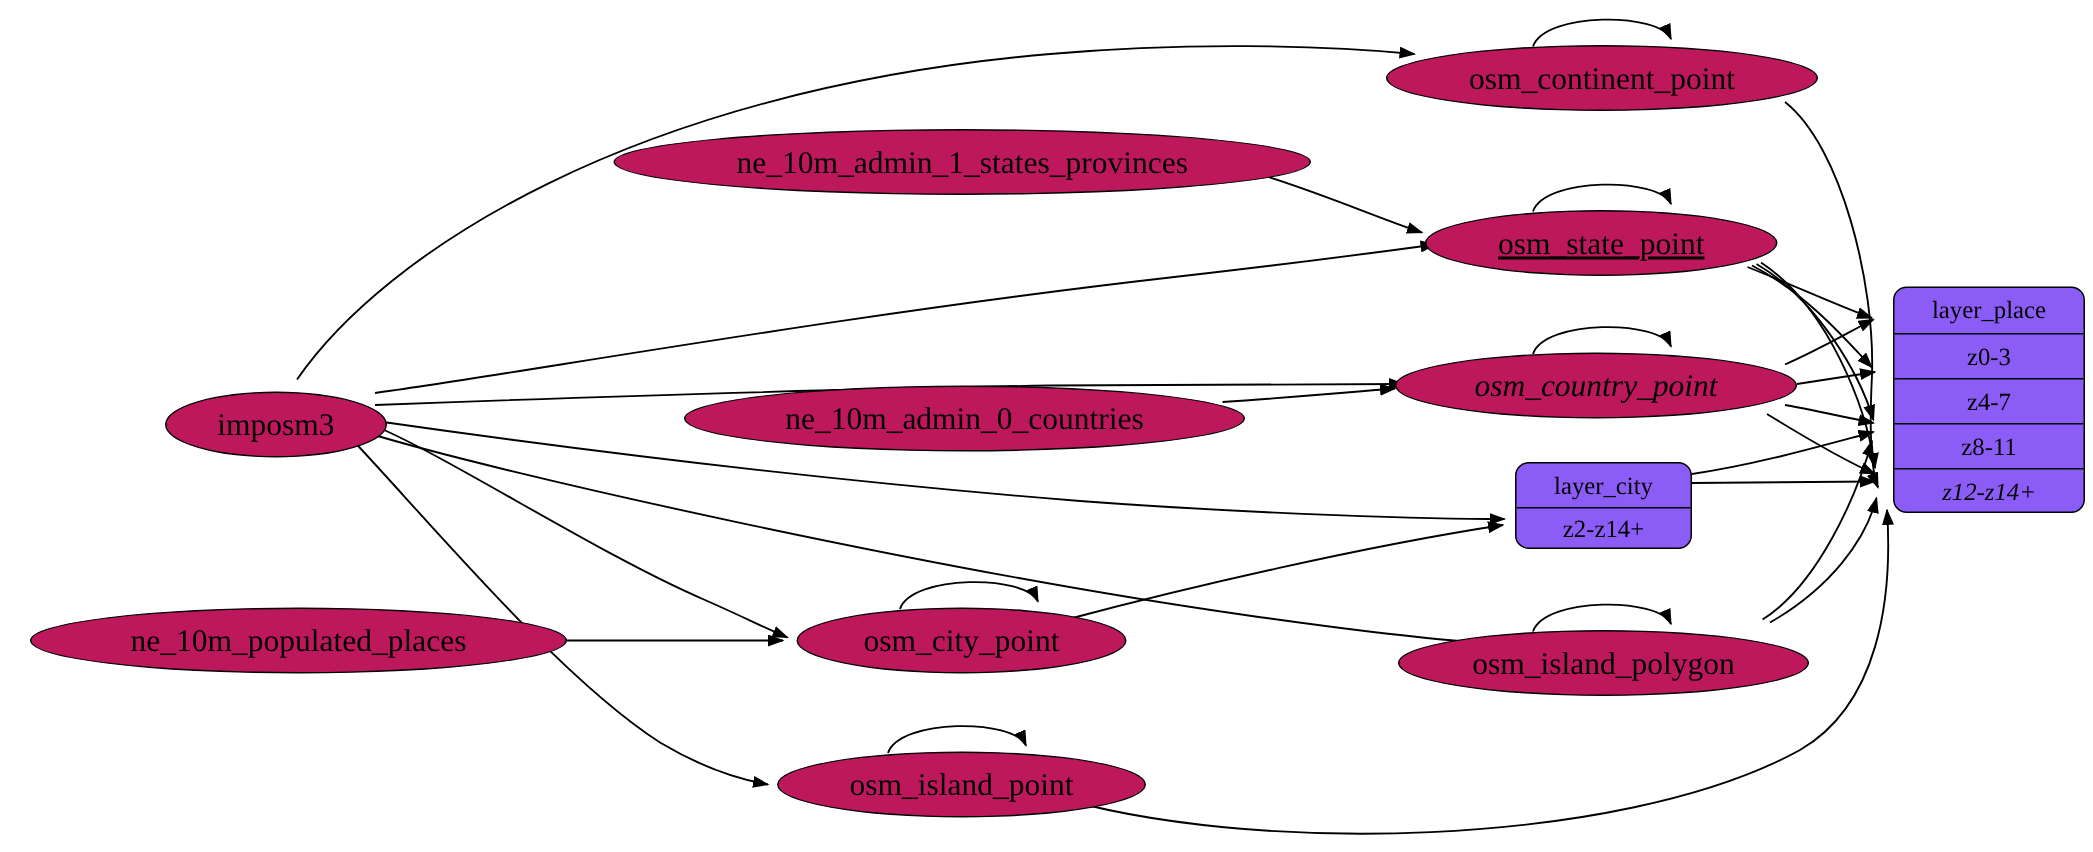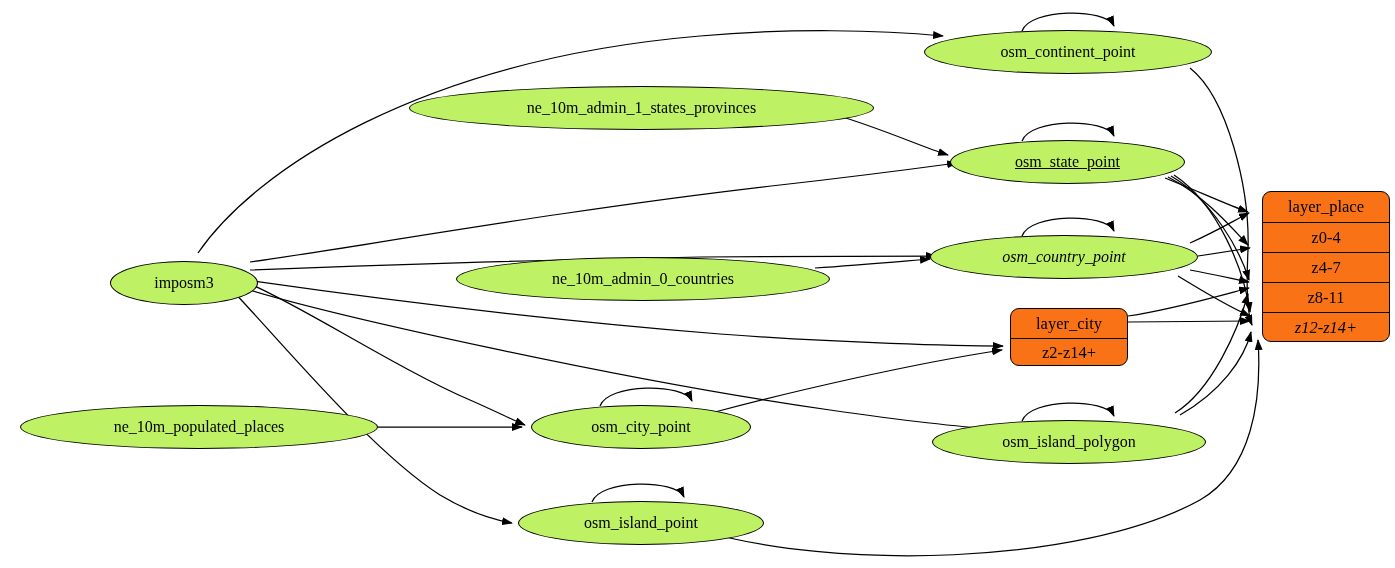--- a/index.html
+++ b/index.html
@@ -7,8 +7,8 @@
          font-family:"Liberation Serif","DejaVu Serif",serif;overflow:hidden;}
   #wires{position:absolute;left:0;top:0;width:1395px;height:568px;}
   .node-ellipse{position:absolute;display:flex;align-items:center;justify-content:center;
-       border:1.2px solid #000;border-radius:50%;background:#bef264;color:#000;
-       font-size:16px;white-space:nowrap;box-sizing:border-box;}
+       border:1.2px solid #000;border-radius:50%;background:#be185d;color:#000;
+       font-size:21px;white-space:nowrap;box-sizing:border-box;}
   .record{position:absolute;border:1.2px solid #000;border-radius:9px;background:#f97316;
        box-sizing:border-box;overflow:hidden;}
   .record .row{display:flex;align-items:center;justify-content:center;

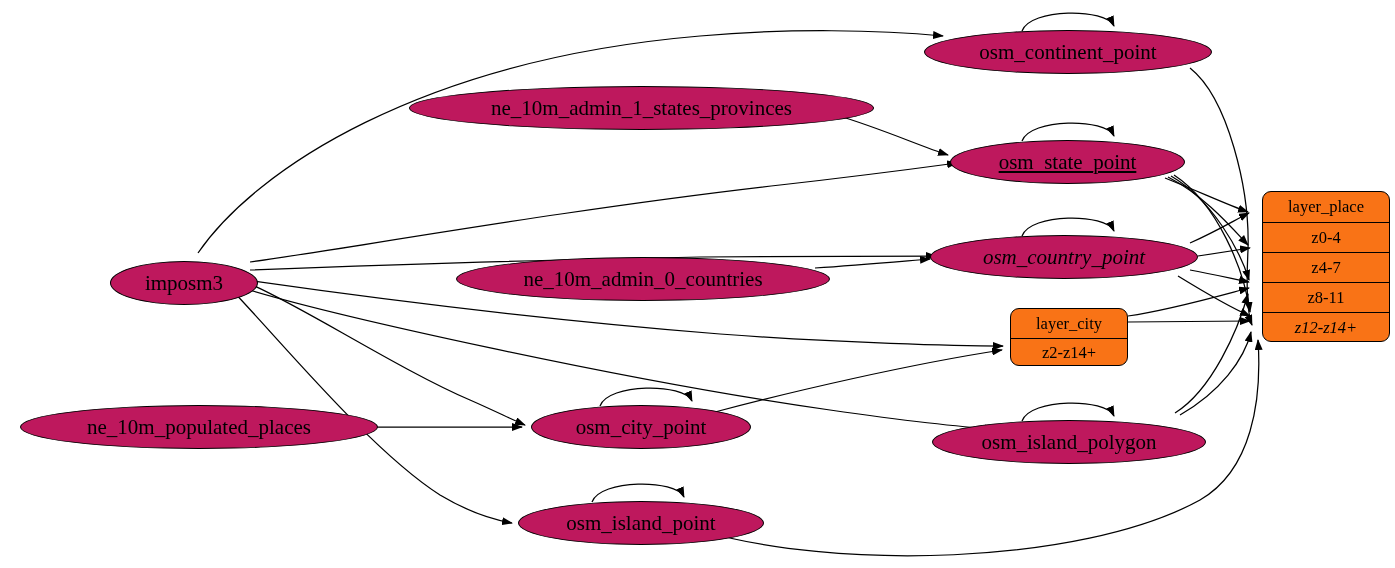--- a/index.html
+++ b/index.html
@@ -9,7 +9,7 @@
   .node-ellipse{position:absolute;display:flex;align-items:center;justify-content:center;
        border:1.2px solid #000;border-radius:50%;background:#be185d;color:#000;
        font-size:21px;white-space:nowrap;box-sizing:border-box;}
-  .record{position:absolute;border:1.2px solid #000;border-radius:9px;background:#f97316;
+  .record{position:absolute;border:1.2px solid #000;border-radius:9px;background:#8b5cf6;
        box-sizing:border-box;overflow:hidden;}
   .record .row{display:flex;align-items:center;justify-content:center;
        font-size:16.5px;color:#000;border-top:1.2px solid #000;box-sizing:border-box;

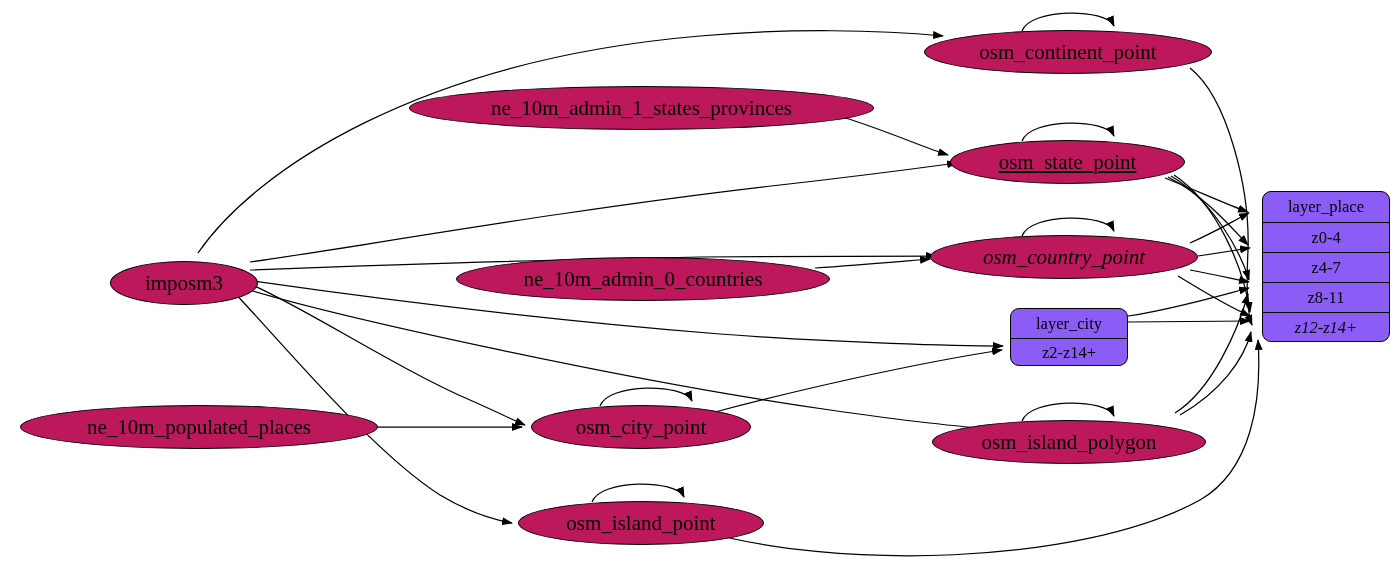--- a/index.html
+++ b/index.html
@@ -121,7 +121,7 @@
       <span>layer_place</span>
     </div>
     <div class="row" style="height:30px;">
-      <span>z0-4</span>
+      <span>z0-3</span>
     </div>
     <div class="row" style="height:30px;">
       <span>z4-7</span>

